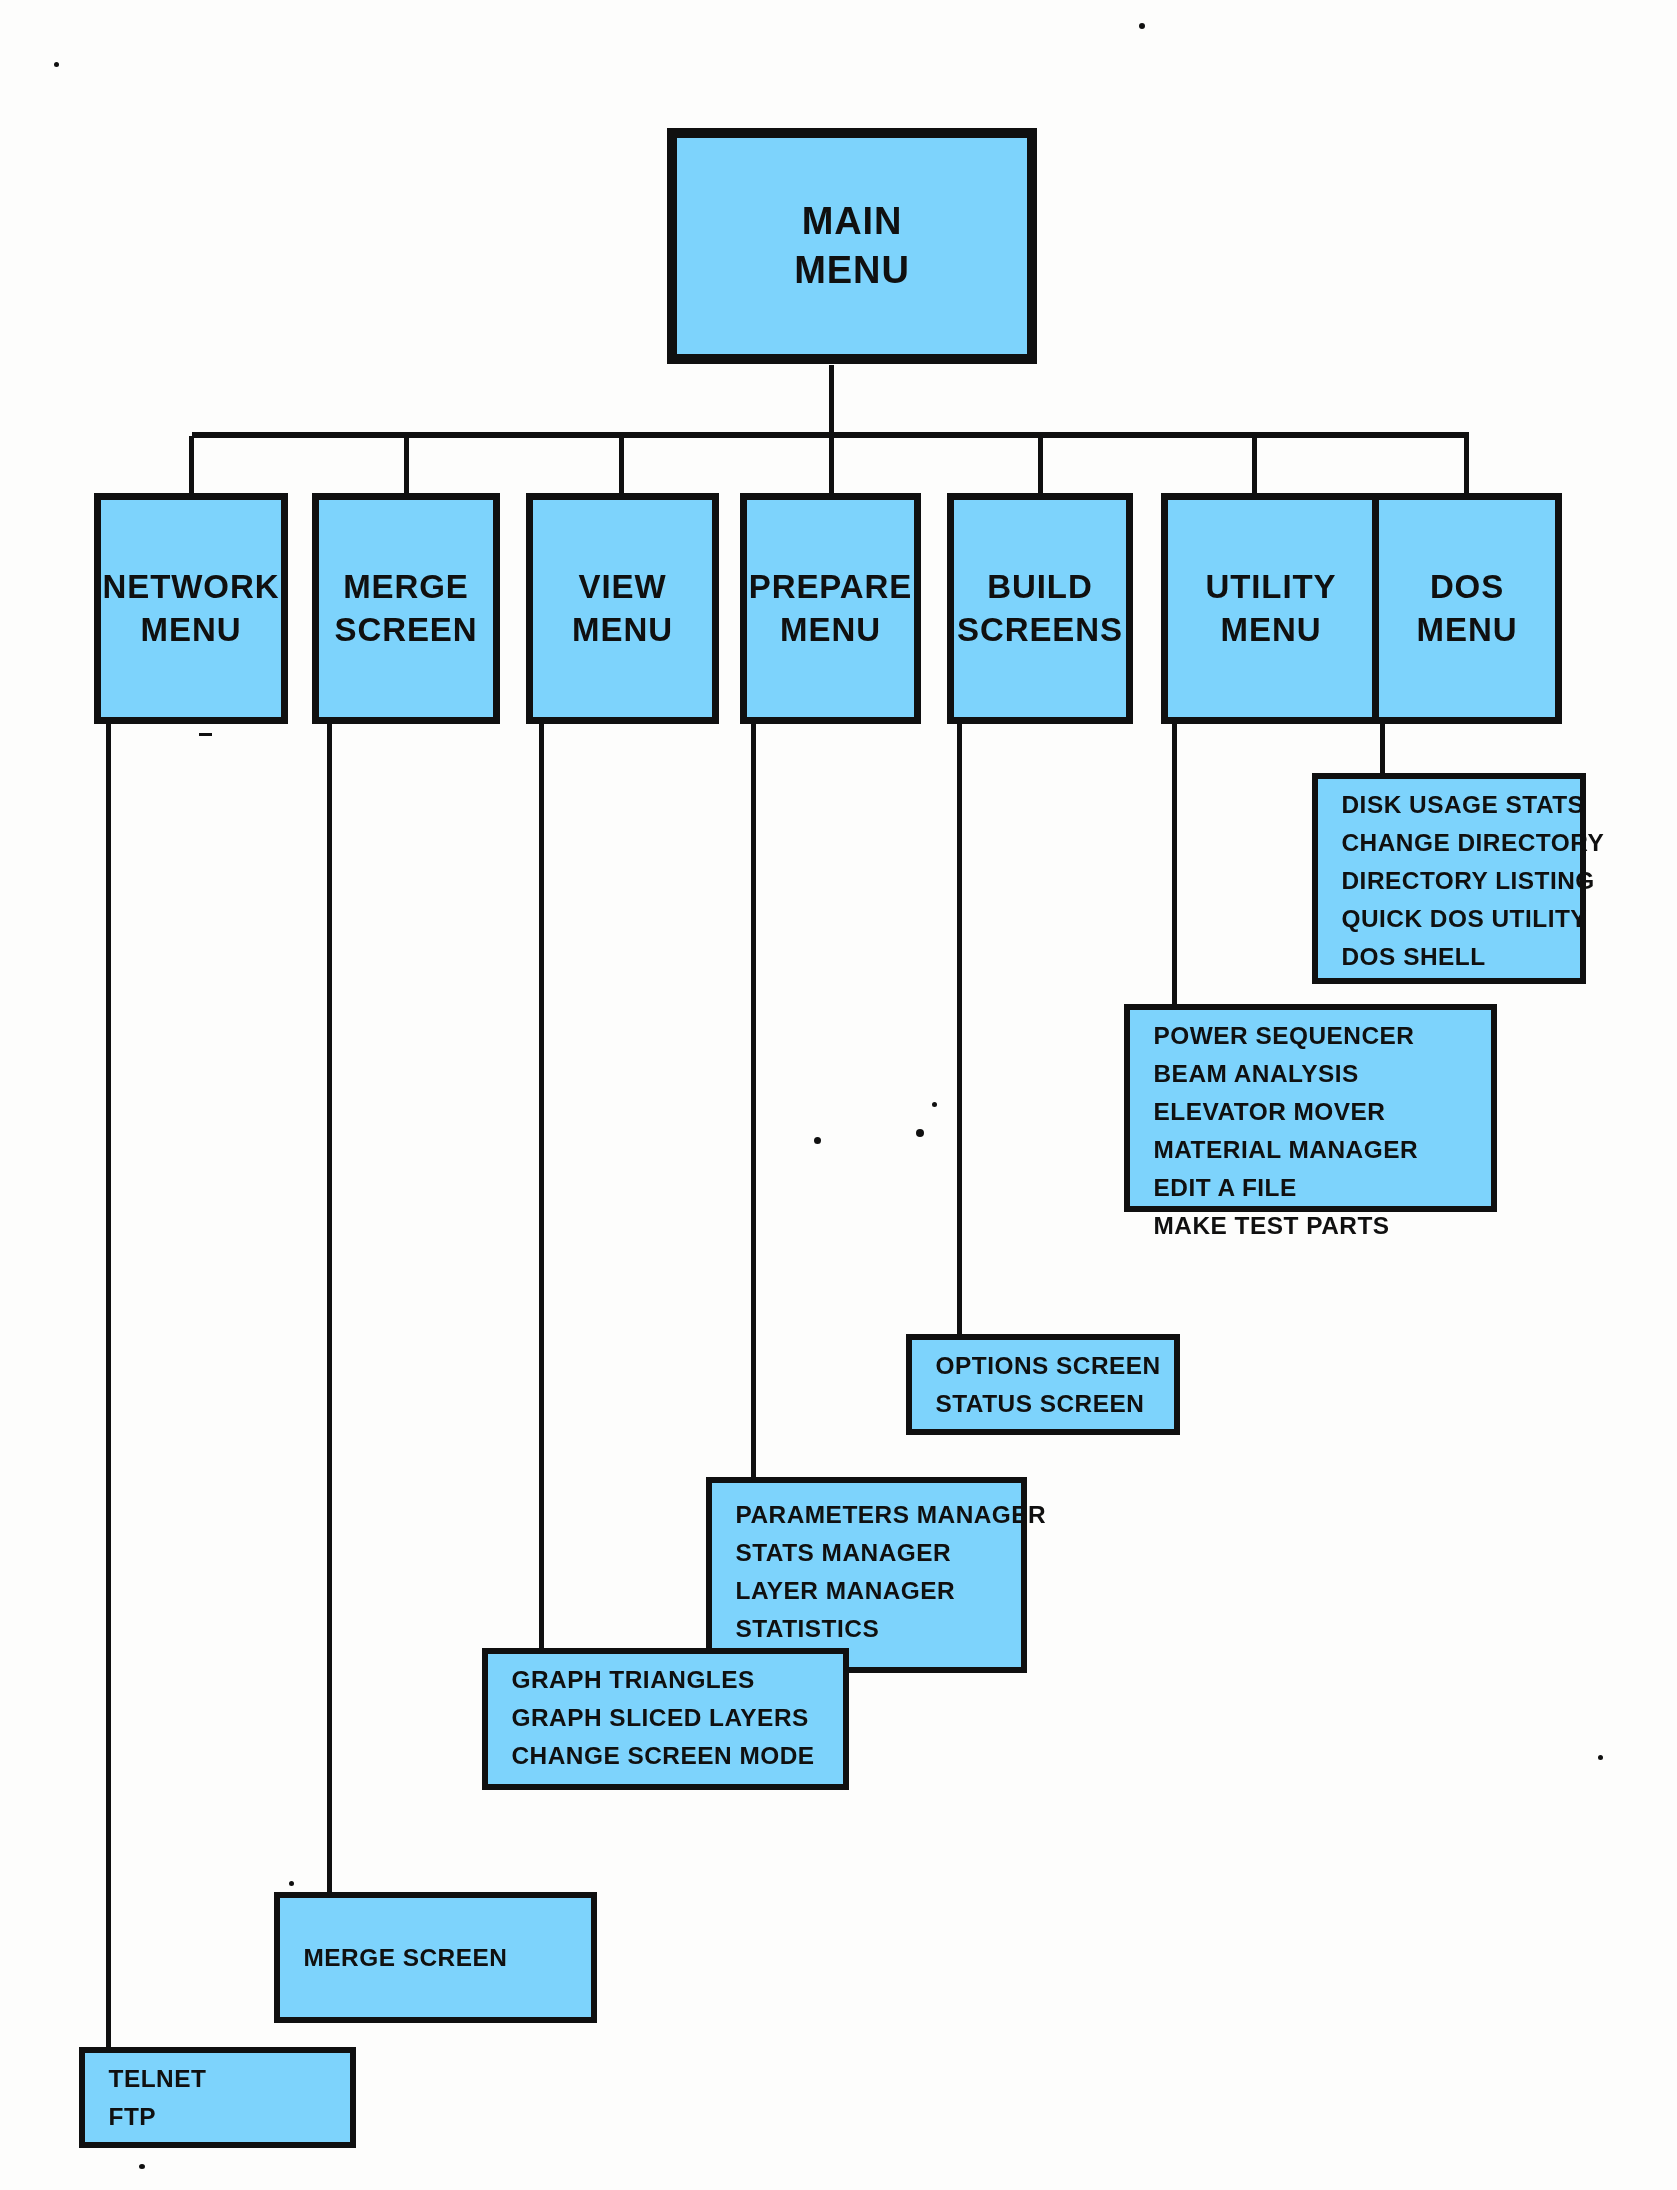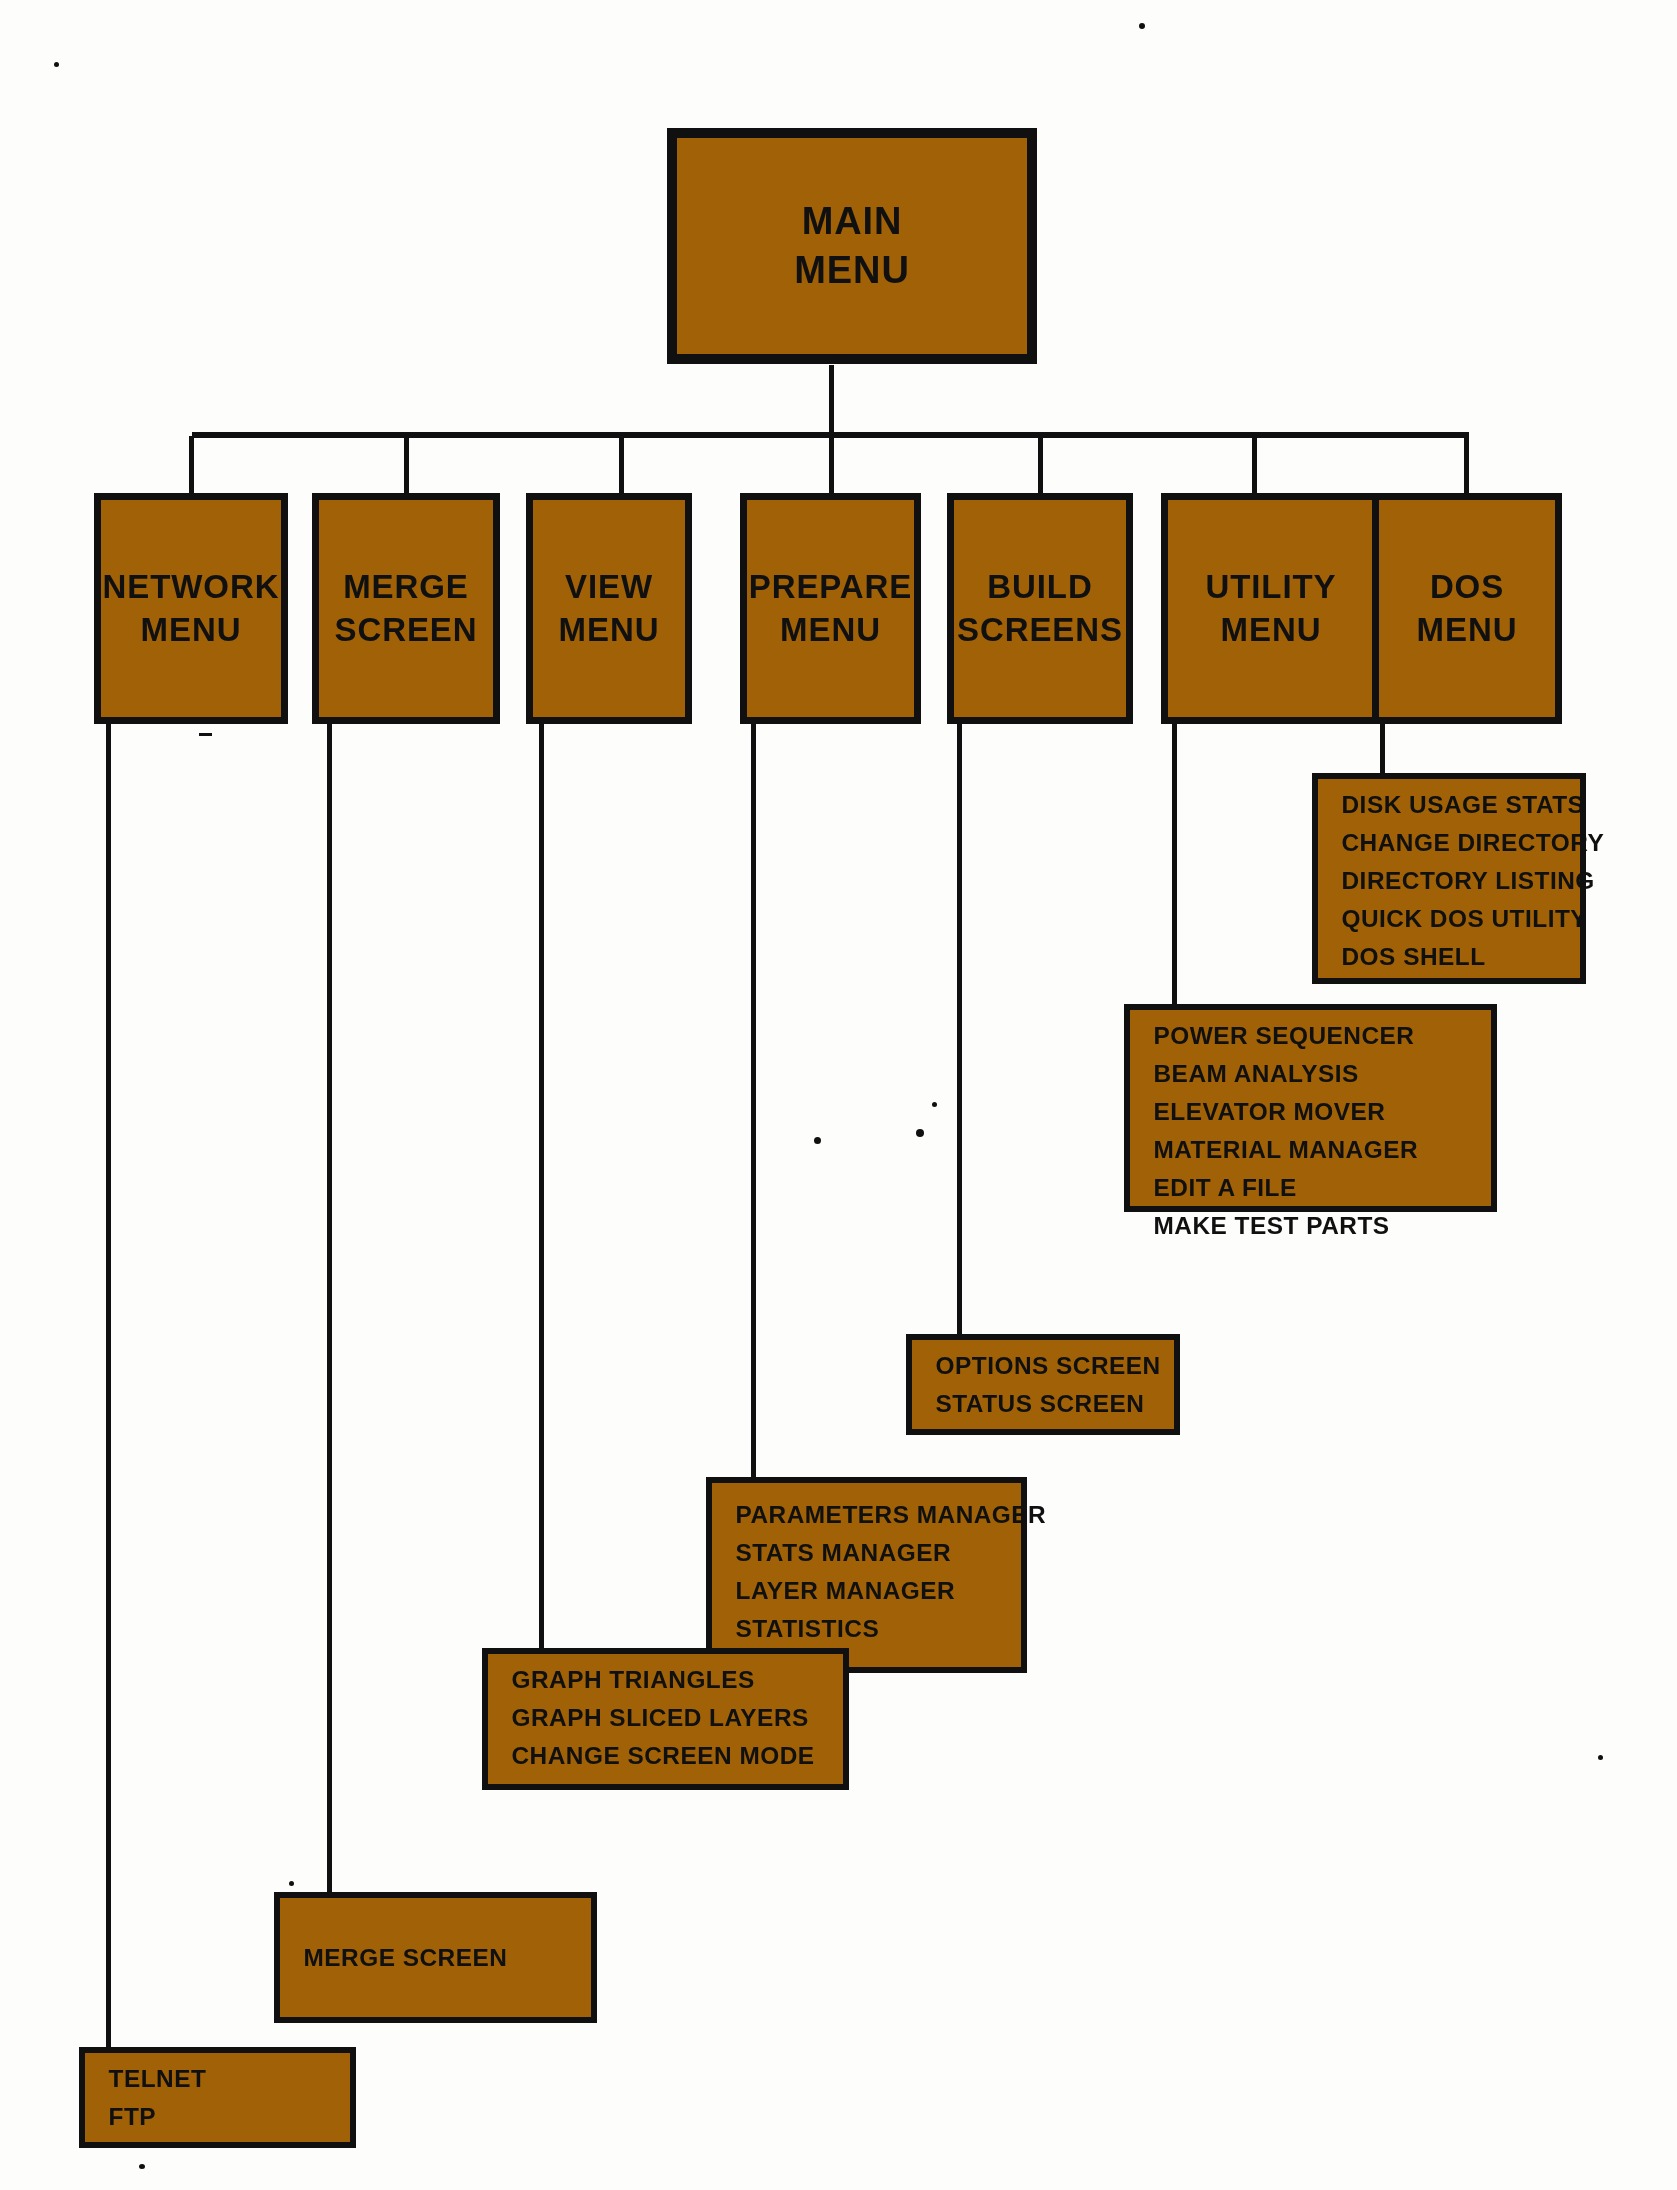--- a/index.html
+++ b/index.html
@@ -19,7 +19,7 @@
   .box {
     position: absolute;
     box-sizing: border-box;
-    background: #a16207;
+    background: #7dd3fc;
     border: 7.2px solid #101010;
   }
   .node {

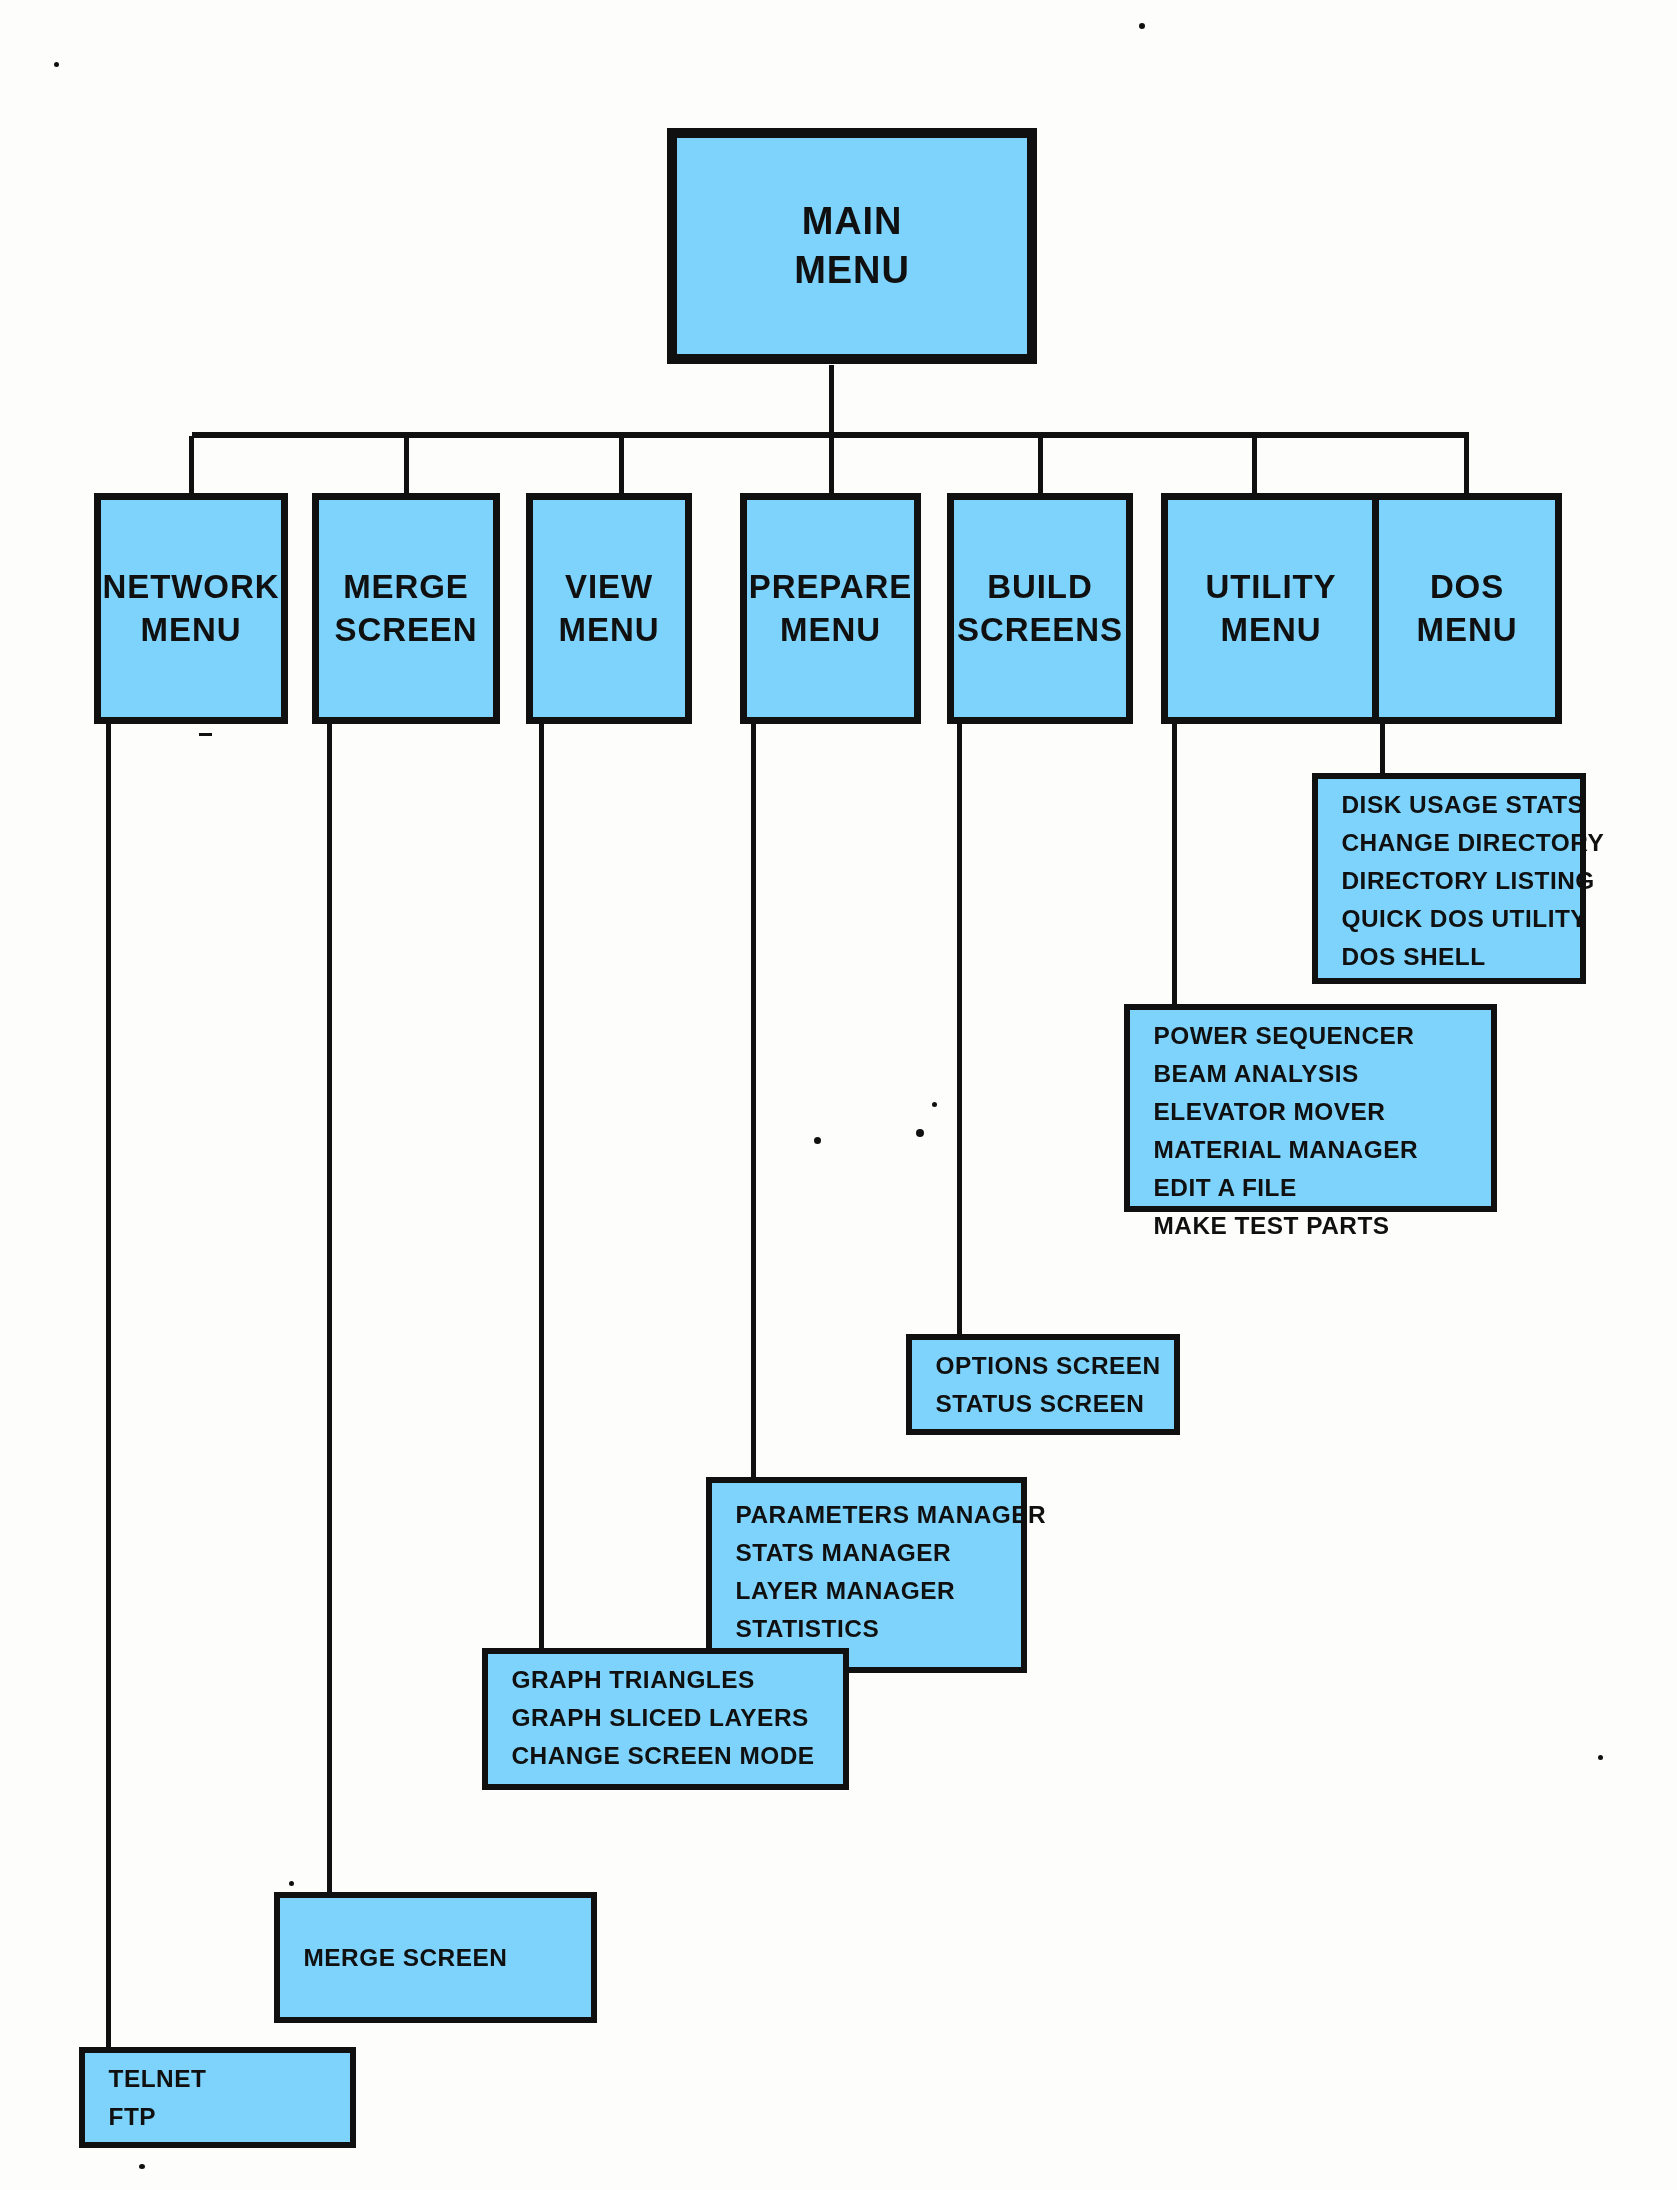--- a/index.html
+++ b/index.html
@@ -98,7 +98,7 @@
     <span class="lbl">MERGE
 SCREEN</span>
   </div>
-  <div class="box node" style="left:526px; top:493px; width:166px; height:231px;">
+  <div class="box node" style="left:526px; top:493px; width:193px; height:231px;">
     <span class="lbl">VIEW
 MENU</span>
   </div>

